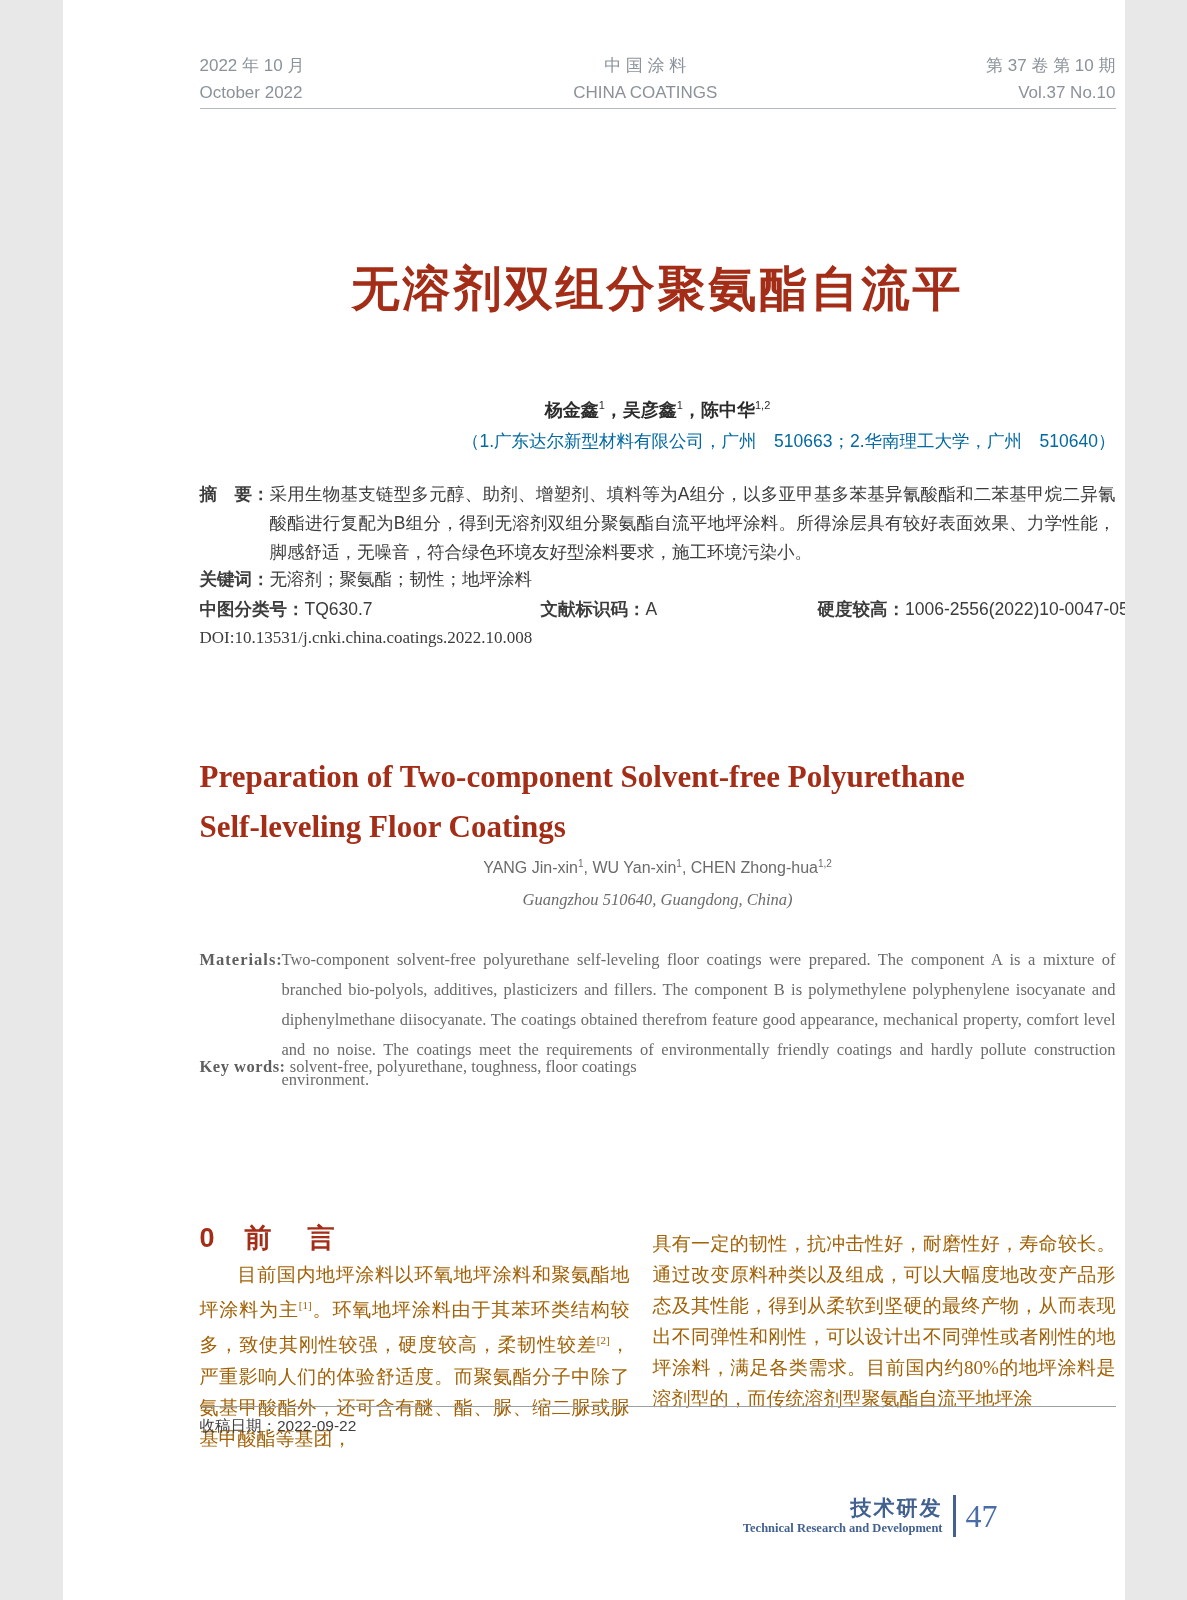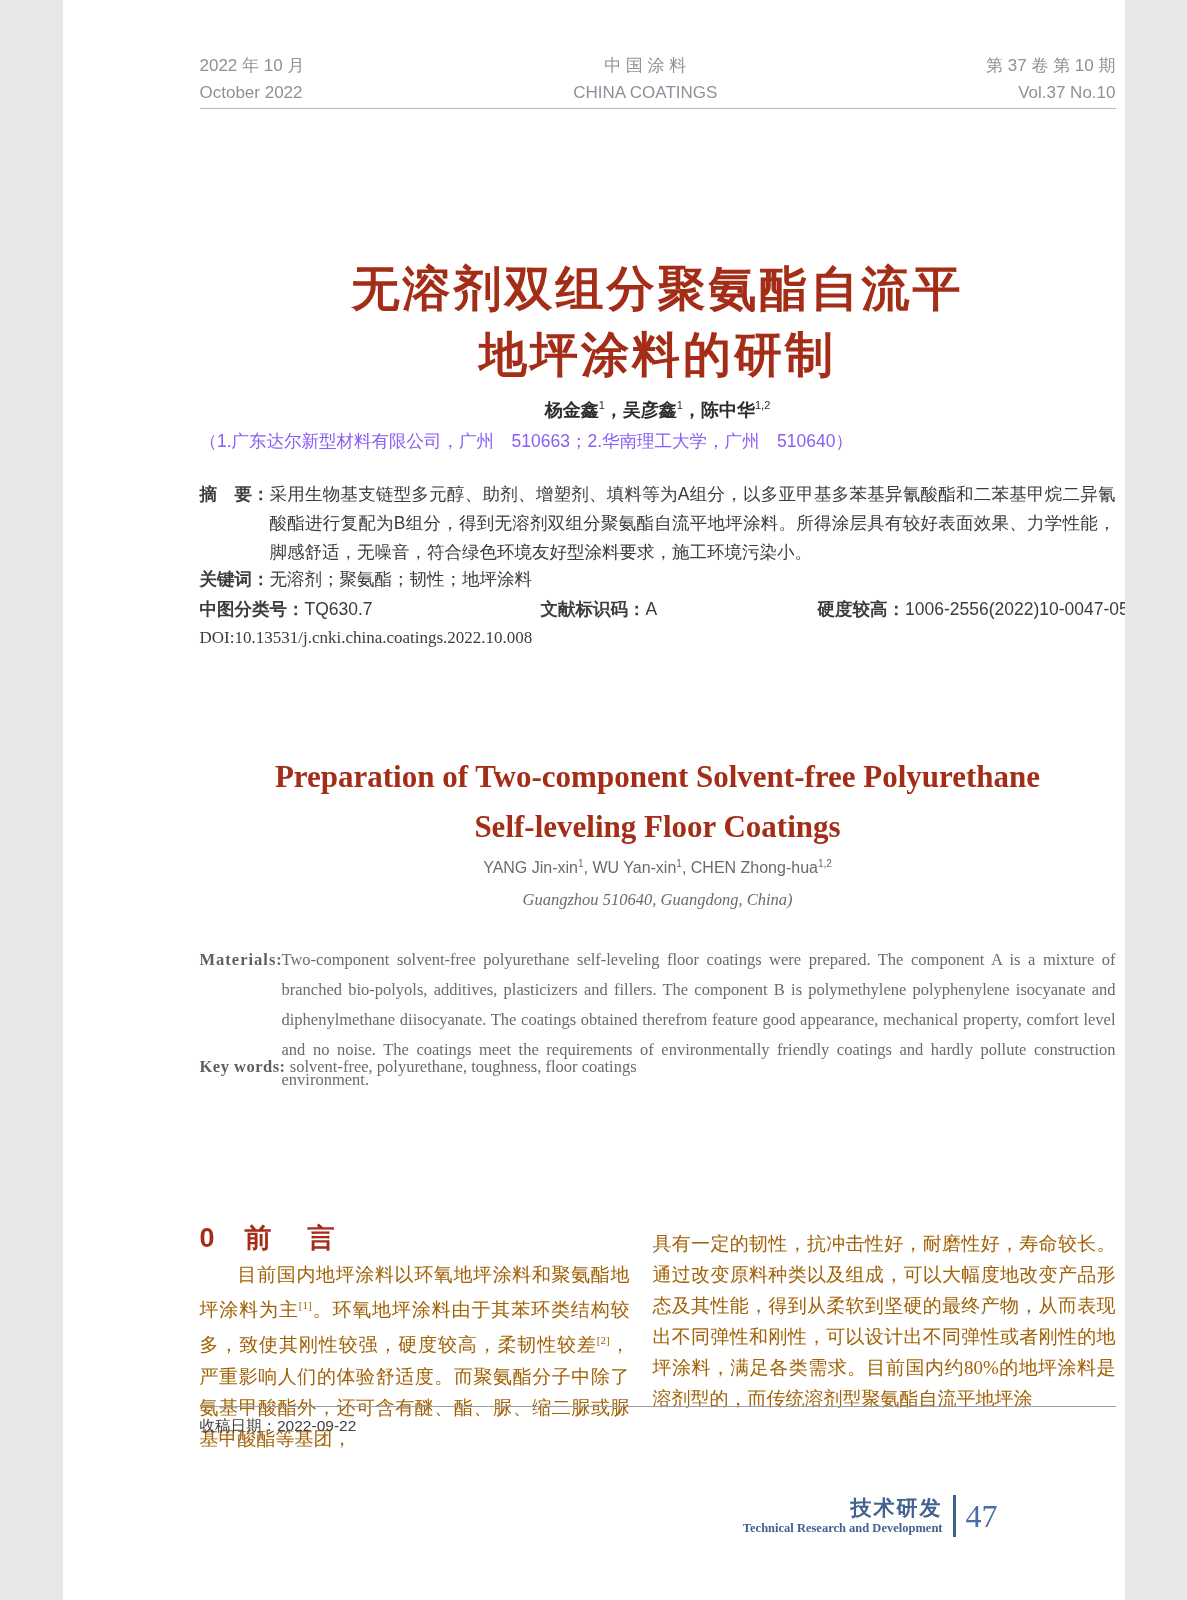--- a/index.html
+++ b/index.html
@@ -100,7 +100,6 @@
 
   <div class="content title-cn" style="position:absolute;">
     <div>无溶剂双组分聚氨酯自流平</div>
-    <div>地坪涂料的研制</div>
   </div>
 
   <div class="content authors-cn" style="position:absolute;">

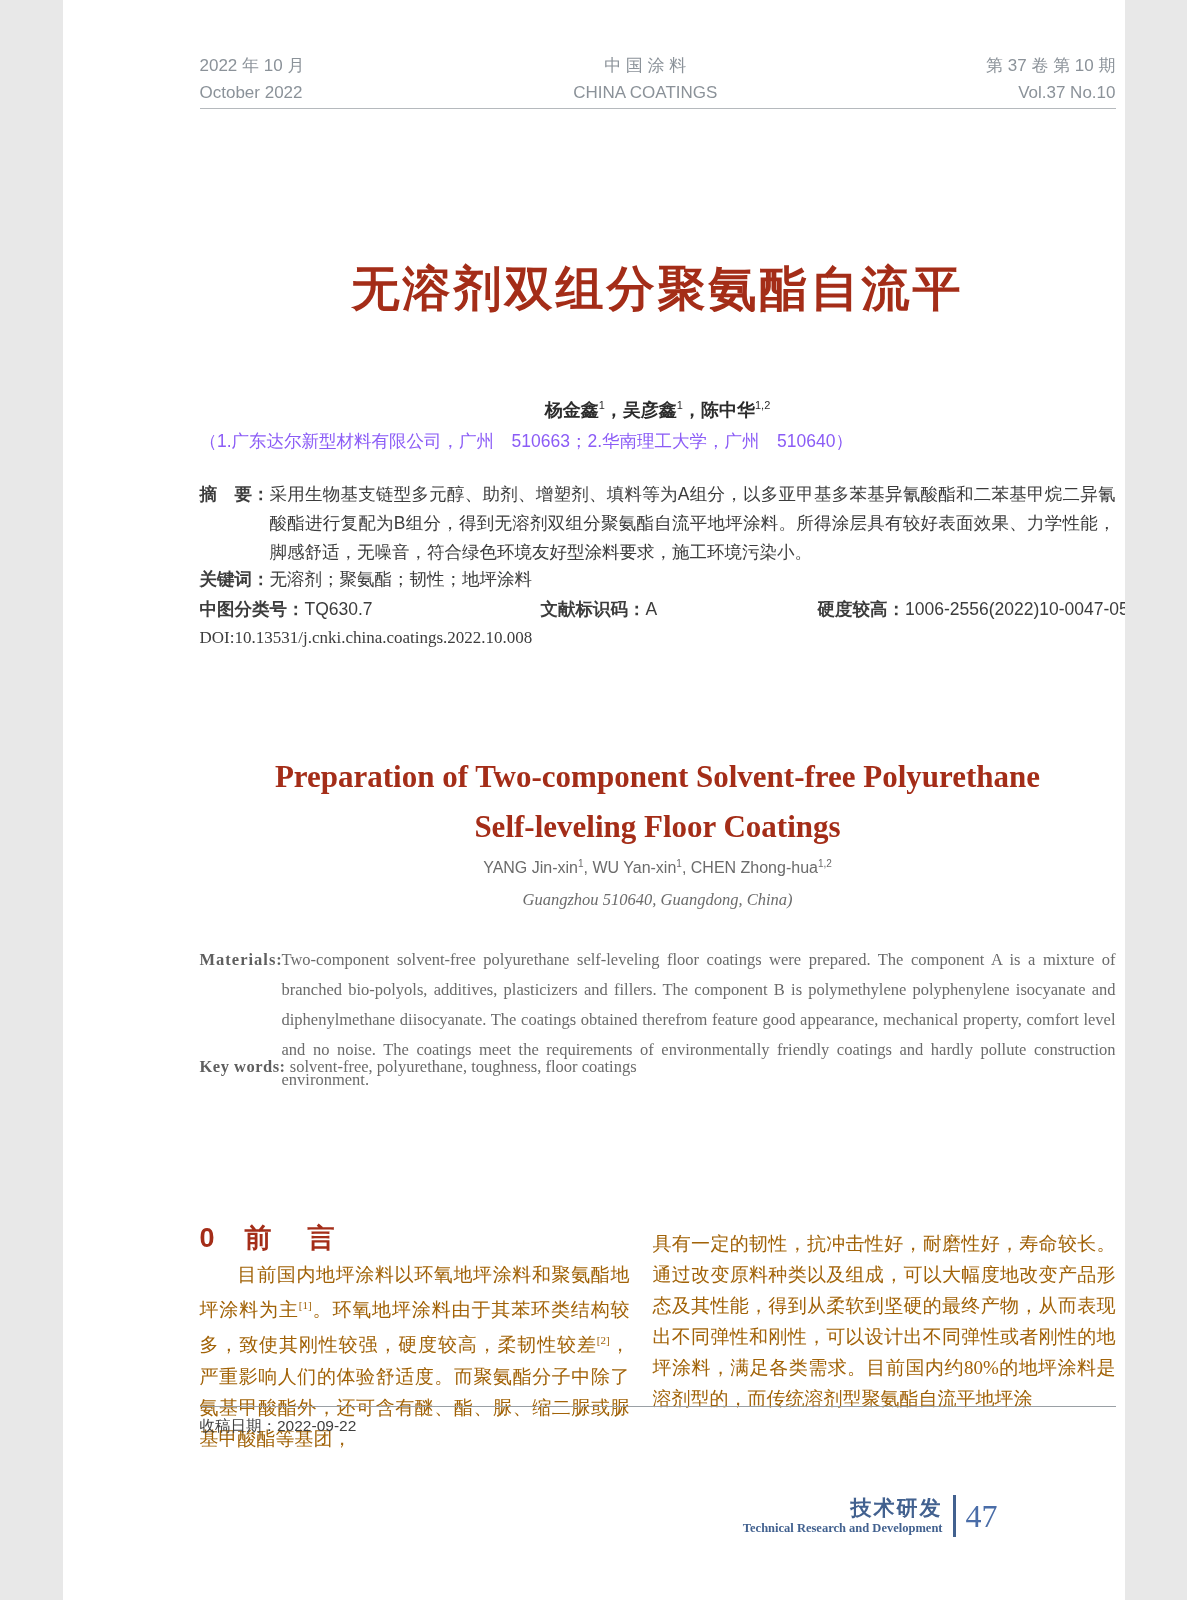--- a/index.html
+++ b/index.html
@@ -26,7 +26,7 @@
   .title-cn { top: 256px; text-align: center; color: #a42d18; font-weight: bold; font-size: 48px; letter-spacing: 3px; line-height: 66px; }
   .authors-cn { top: 398px; text-align: center; font-size: 18px; color: #2c2c2c; font-weight: bold; }
   .authors-cn sup { font-size: 11px; font-weight: normal; }
-  .affil-cn { top: 429px; text-align: left; font-size: 17.5px; color: #8b5cf6; }
+  .affil-cn { top: 429px; text-align: right; font-size: 17.5px; color: #0369a1; }
 
   
   .abstract-cn { top: 480px; position: absolute; padding-left: 70px; font-size: 17.5px; line-height: 29px; color: #3c3c3c; text-align: justify; }

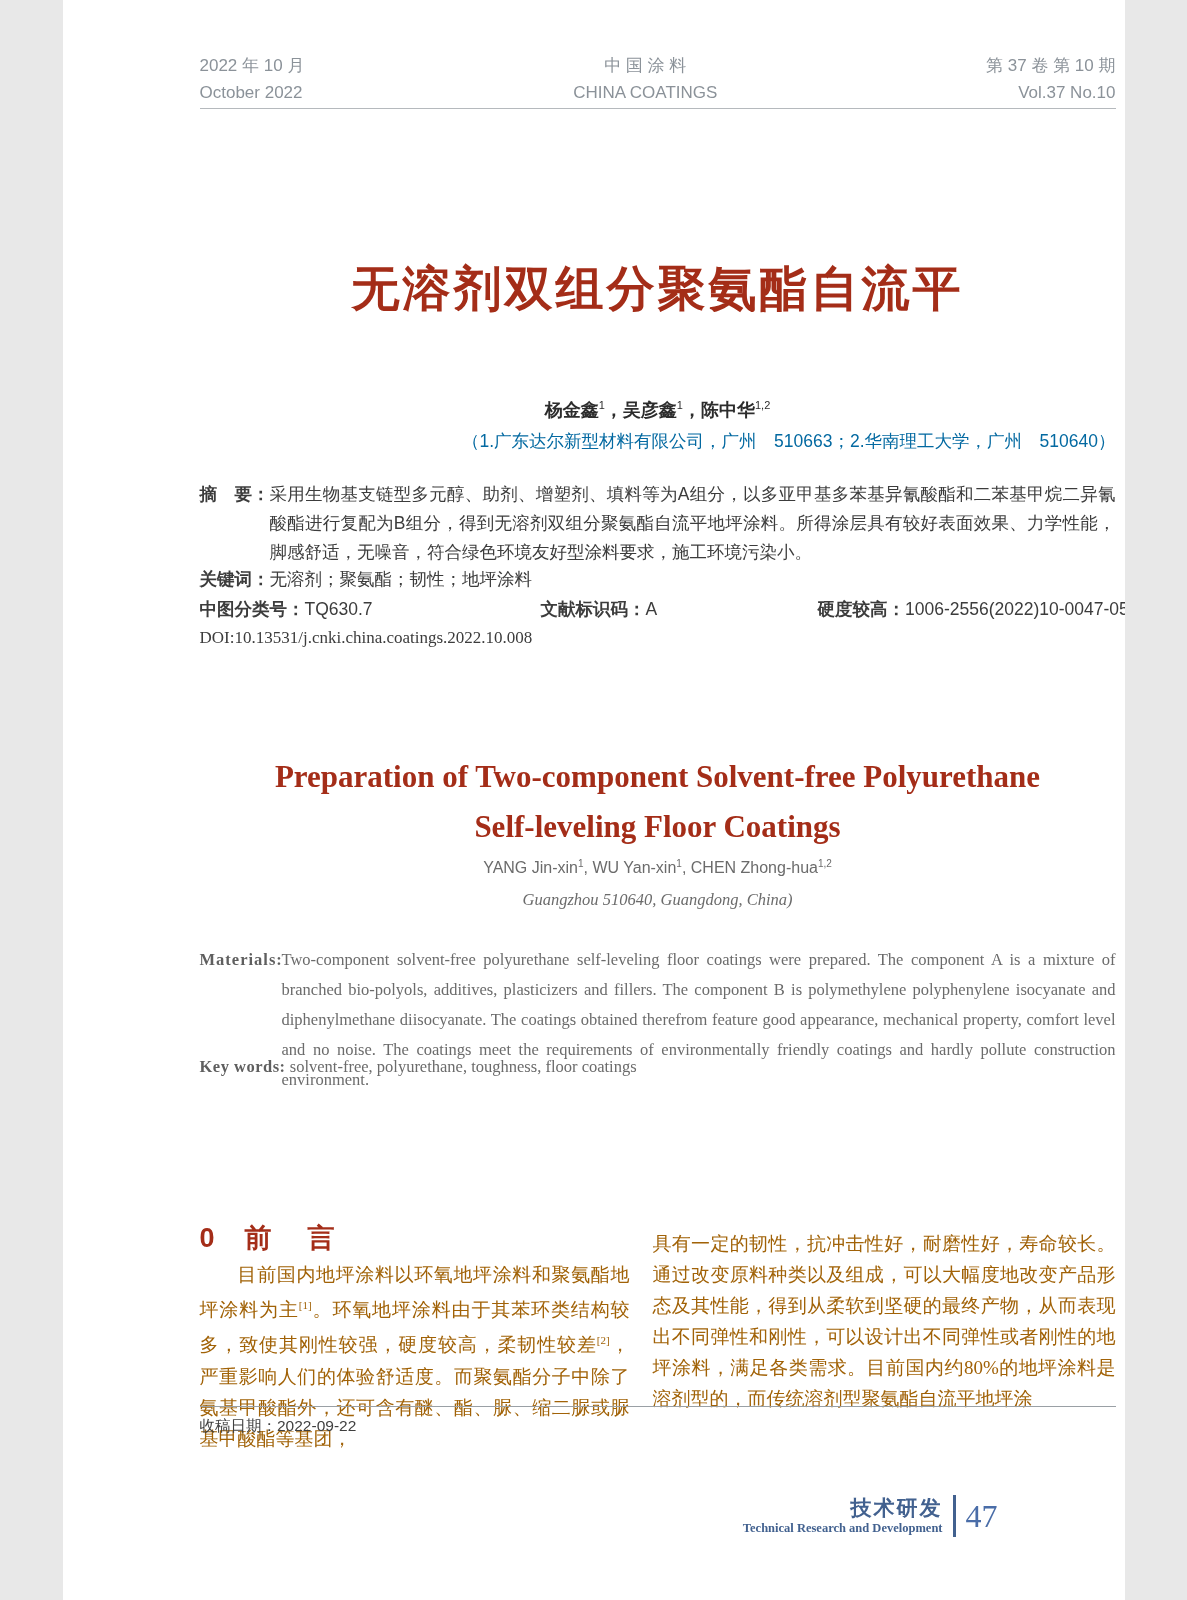--- a/index.html
+++ b/index.html
@@ -43,7 +43,7 @@
   .doi-line { top: 628px; font-family: "Liberation Serif", serif; font-size: 17px; color: #3c3c3c; }
 
   
-  .title-en { top: 752px; text-align: center; color: #a42d18; font-family: "Liberation Serif", serif; font-weight: bold; font-size: 31px; line-height: 50px; }
+  .title-en { top: 752px; text-align: left; color: #a42d18; font-family: "Liberation Serif", serif; font-weight: bold; font-size: 31px; line-height: 50px; }
   .authors-en { top: 858px; text-align: center; font-size: 16px; color: #6b6b6b; }
   .authors-en sup { font-size: 10px; }
   .affil-en { top: 886px; text-align: center; font-family: "Liberation Serif", serif; font-style: italic; font-size: 16.5px; line-height: 27px; color: #6b6b6b; }

